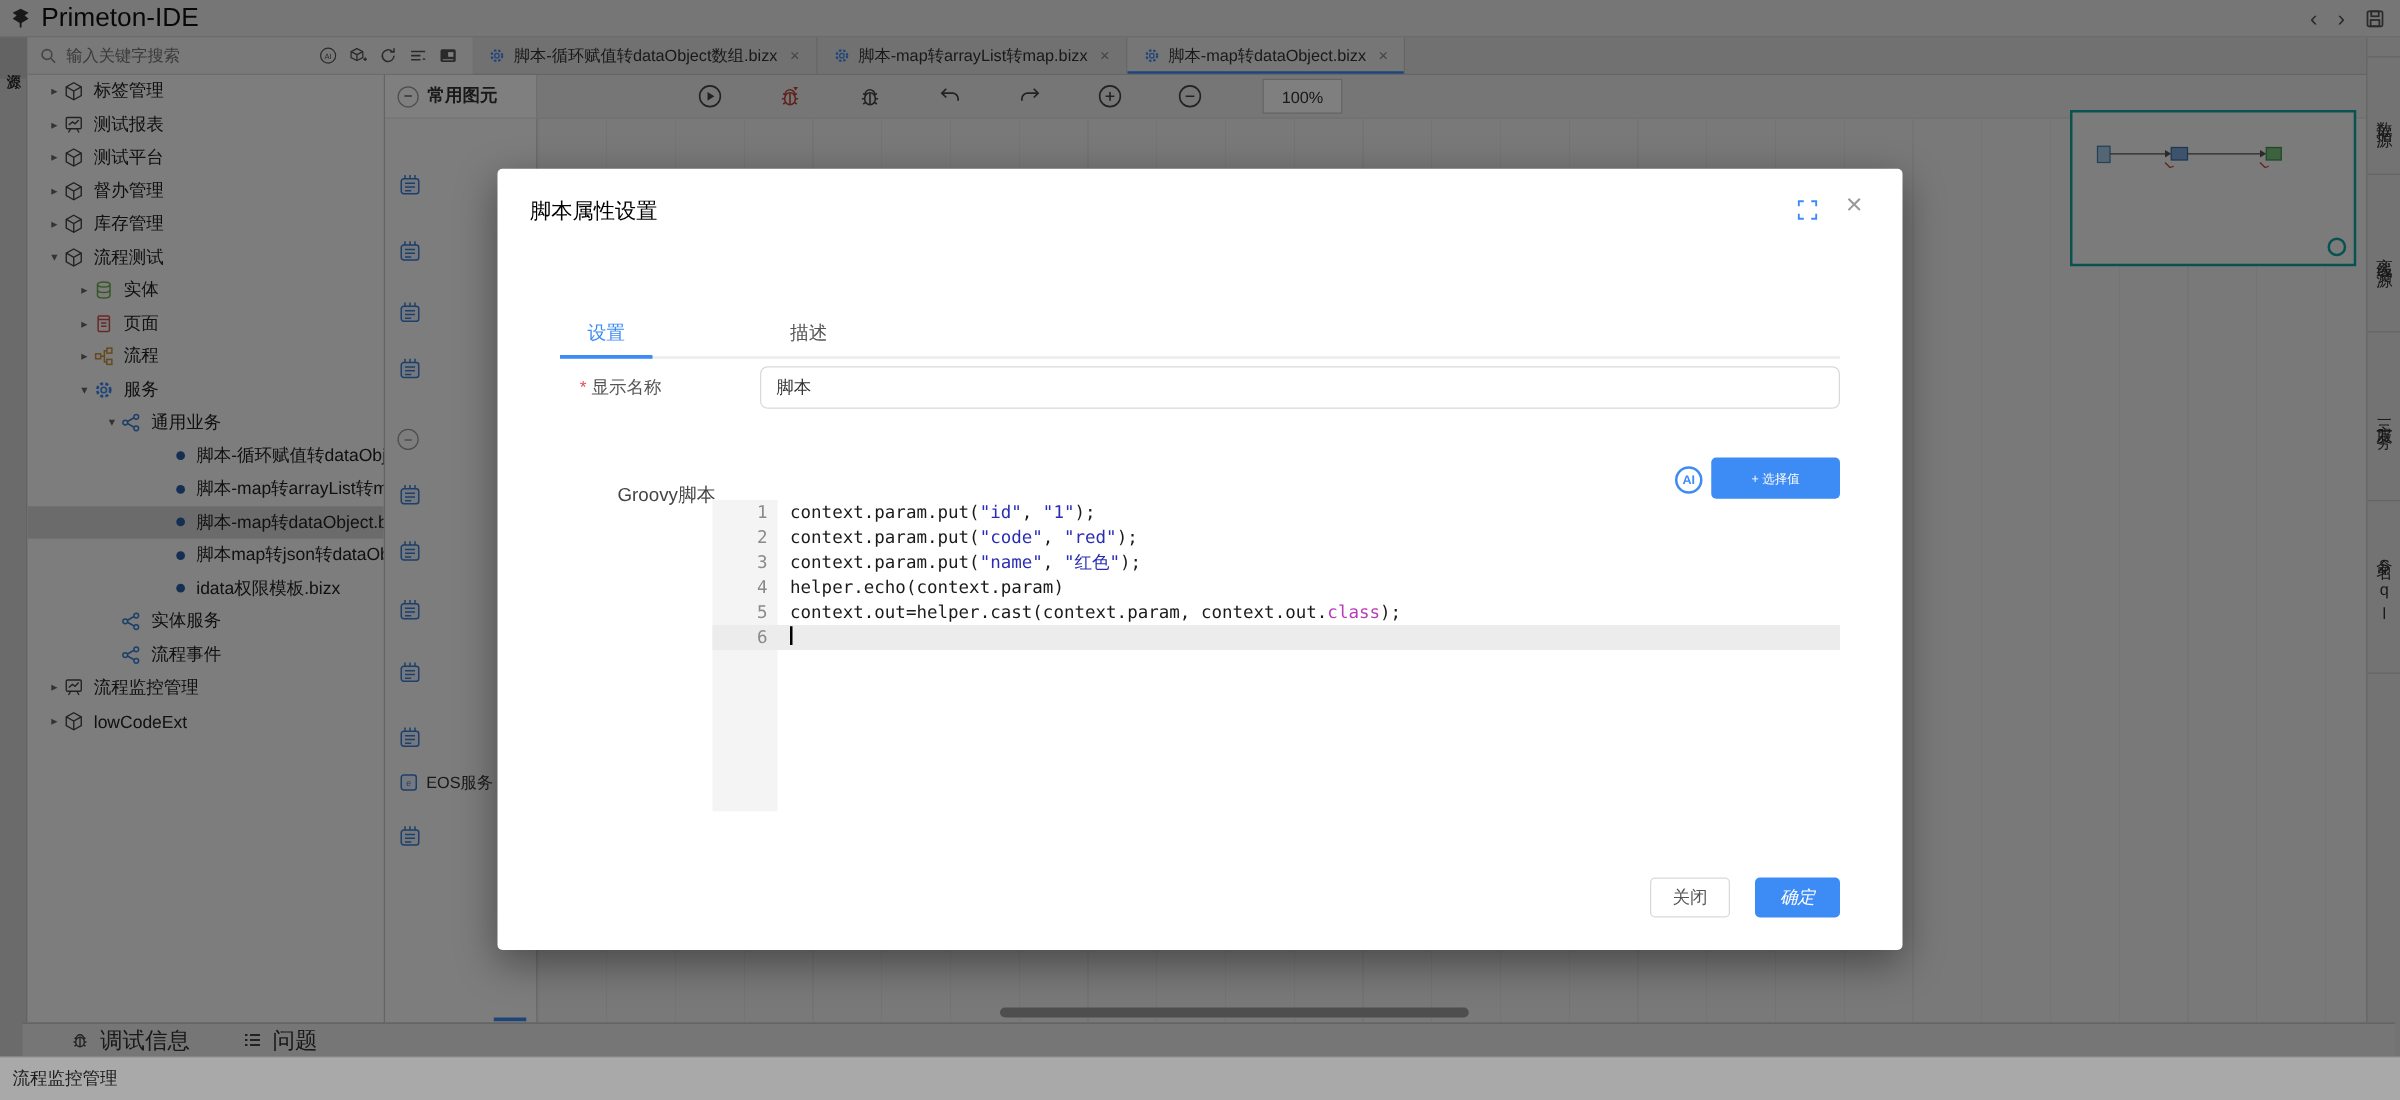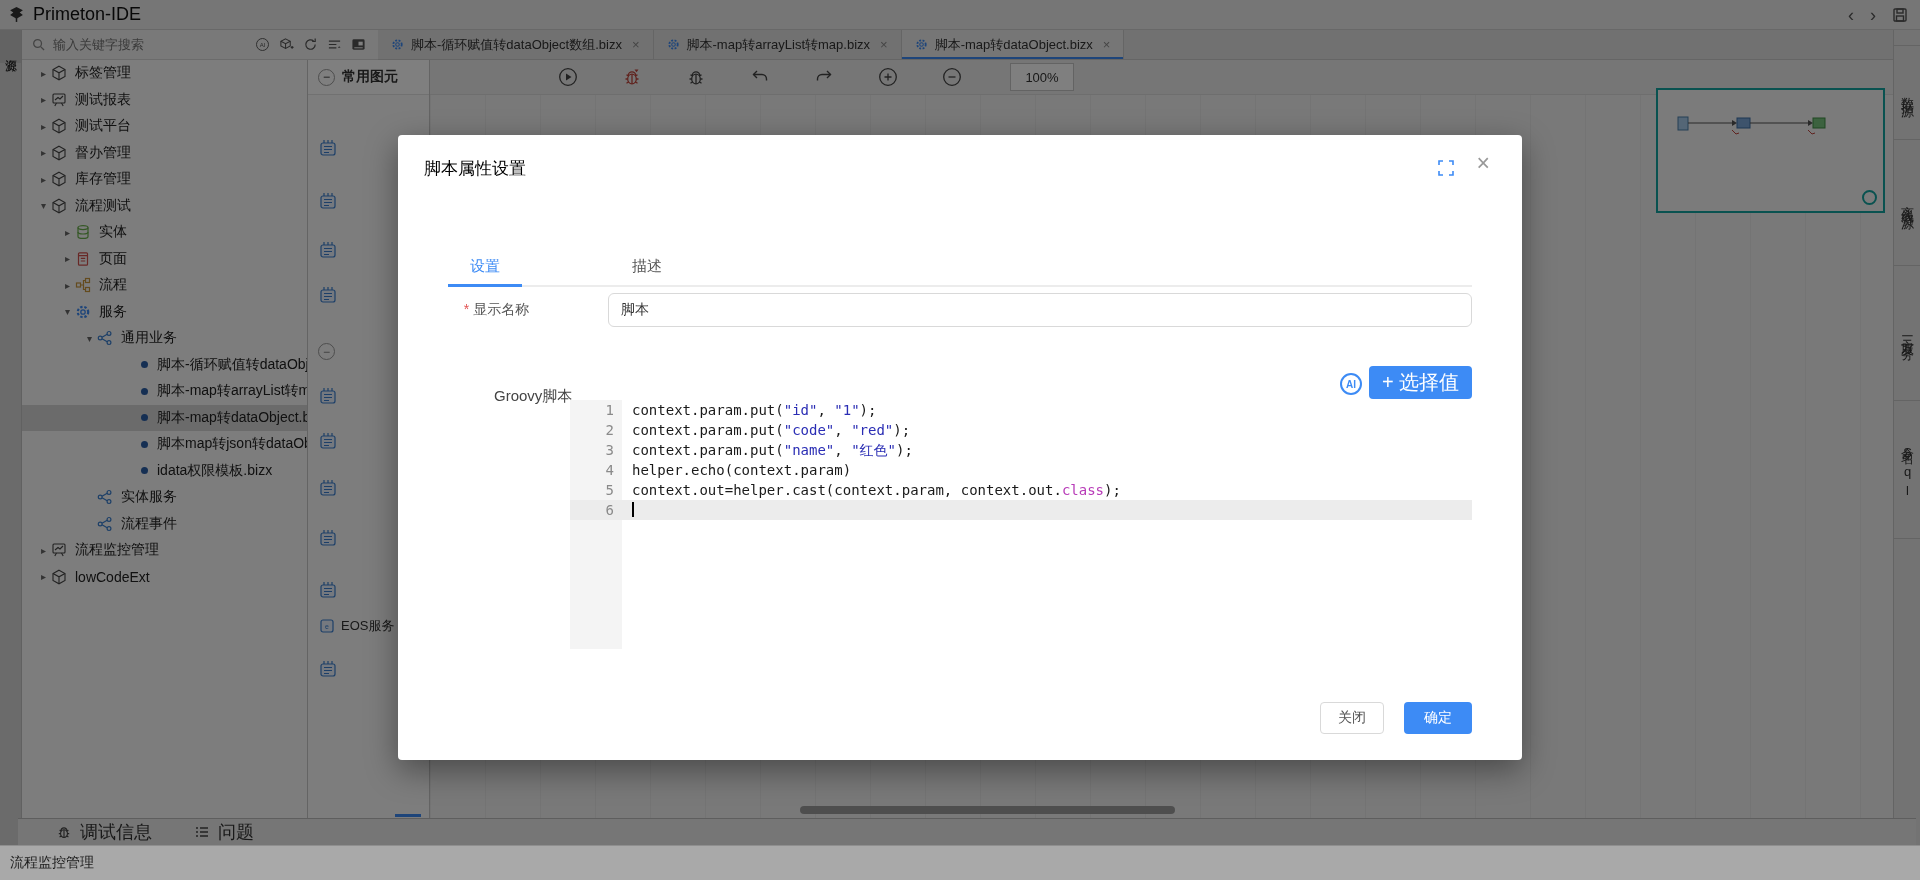--- a/index.html
+++ b/index.html
@@ -10,7 +10,7 @@
   .titlebar{position:absolute;left:0;top:0;width:1920px;height:30px;background:#ececec;
             border-bottom:1px solid #d0d0d0;display:flex;align-items:center;box-sizing:border-box;}
   .logo{margin-left:8px;display:inline-flex;}
-  .title-text{margin-left:8px;font-size:18px;color:#111;}
+  .title-text{margin-left:8px;font-size:21px;color:#111;}
   .title-right{position:absolute;right:12px;top:0;height:30px;display:flex;align-items:center;gap:16px;color:#555;font-size:18px;}
   .navchev{cursor:default;line-height:1;}
 

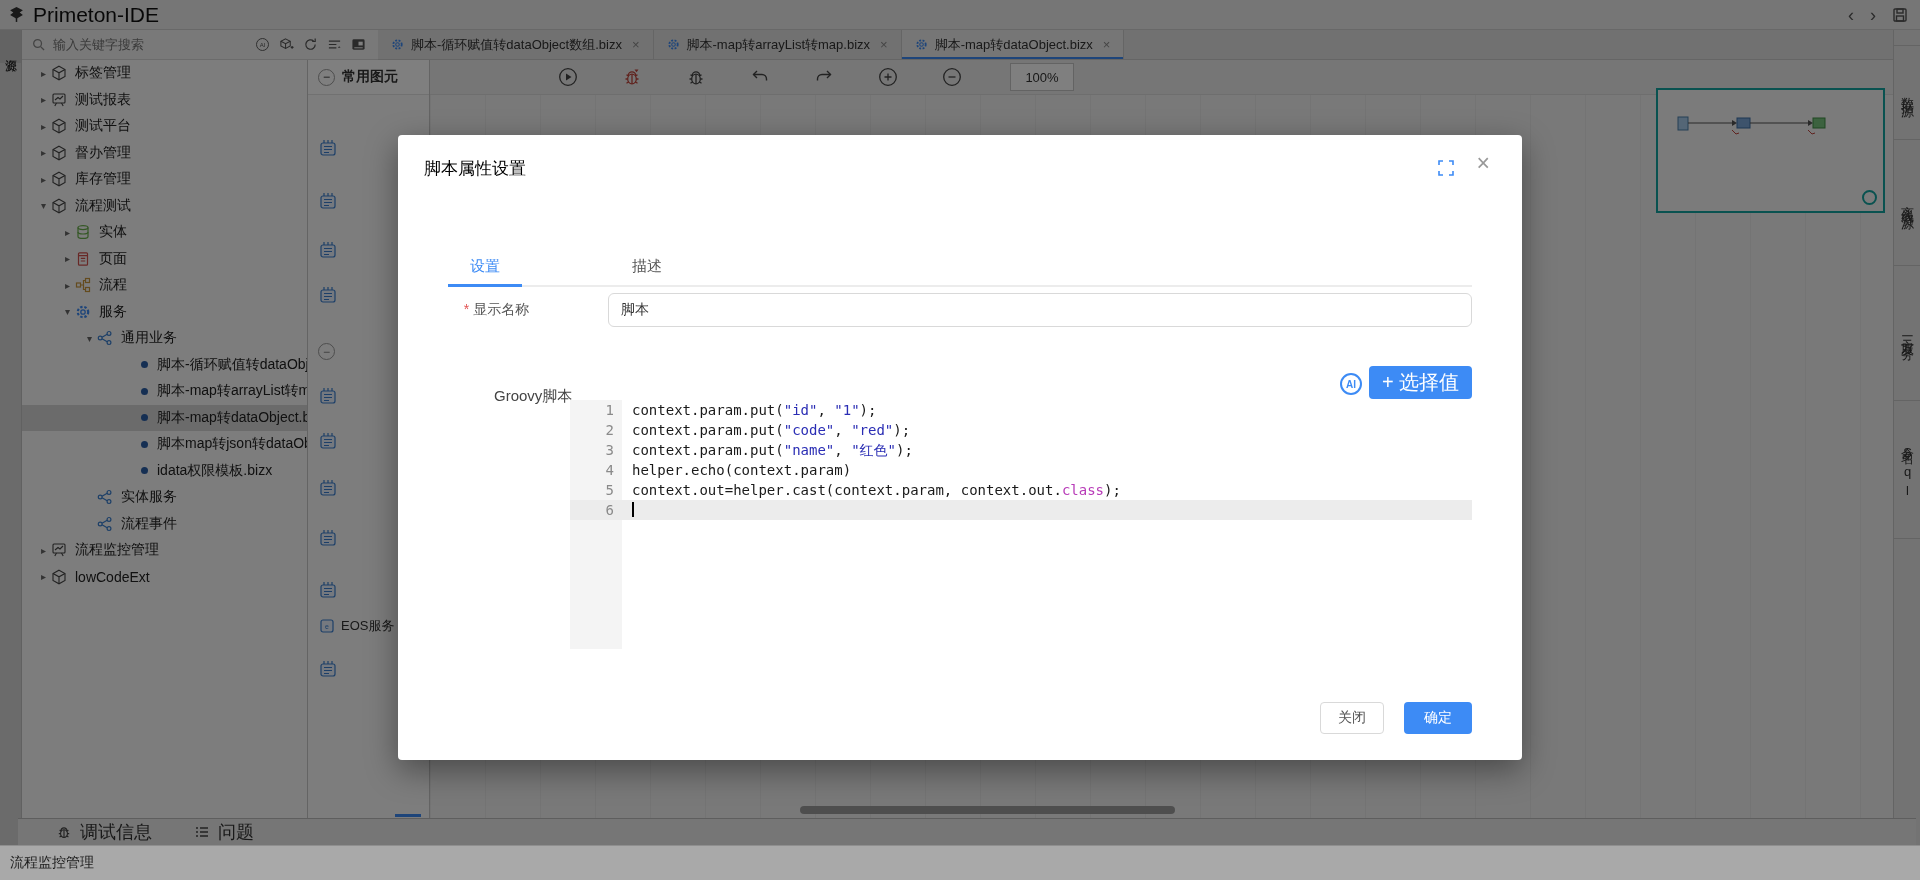--- a/index.html
+++ b/index.html
@@ -108,7 +108,7 @@
   .ai-icon{position:absolute;left:942px;top:238px;width:22px;height:22px;border:2px solid #3d8bf5;border-radius:50%;
            color:#3d8bf5;font-size:10px;font-weight:bold;display:flex;align-items:center;justify-content:center;box-sizing:border-box;}
   .select-btn{position:absolute;left:971px;top:231px;width:103px;height:33px;background:#3d8bf5;color:#fff;border:none;
-              border-radius:4px;font-size:20px;font-family:"Liberation Sans",sans-serif;}
+              border-radius:4px;font-size:10px;font-family:"Liberation Sans",sans-serif;}
   .editor{position:absolute;left:172px;top:265px;width:902px;height:249px;background:#fff;
           font-family:"DejaVu Sans Mono",monospace;font-size:14px;}
   .editor:before{content:"";position:absolute;left:0;top:0;width:52px;height:100%;background:#f4f4f4;}

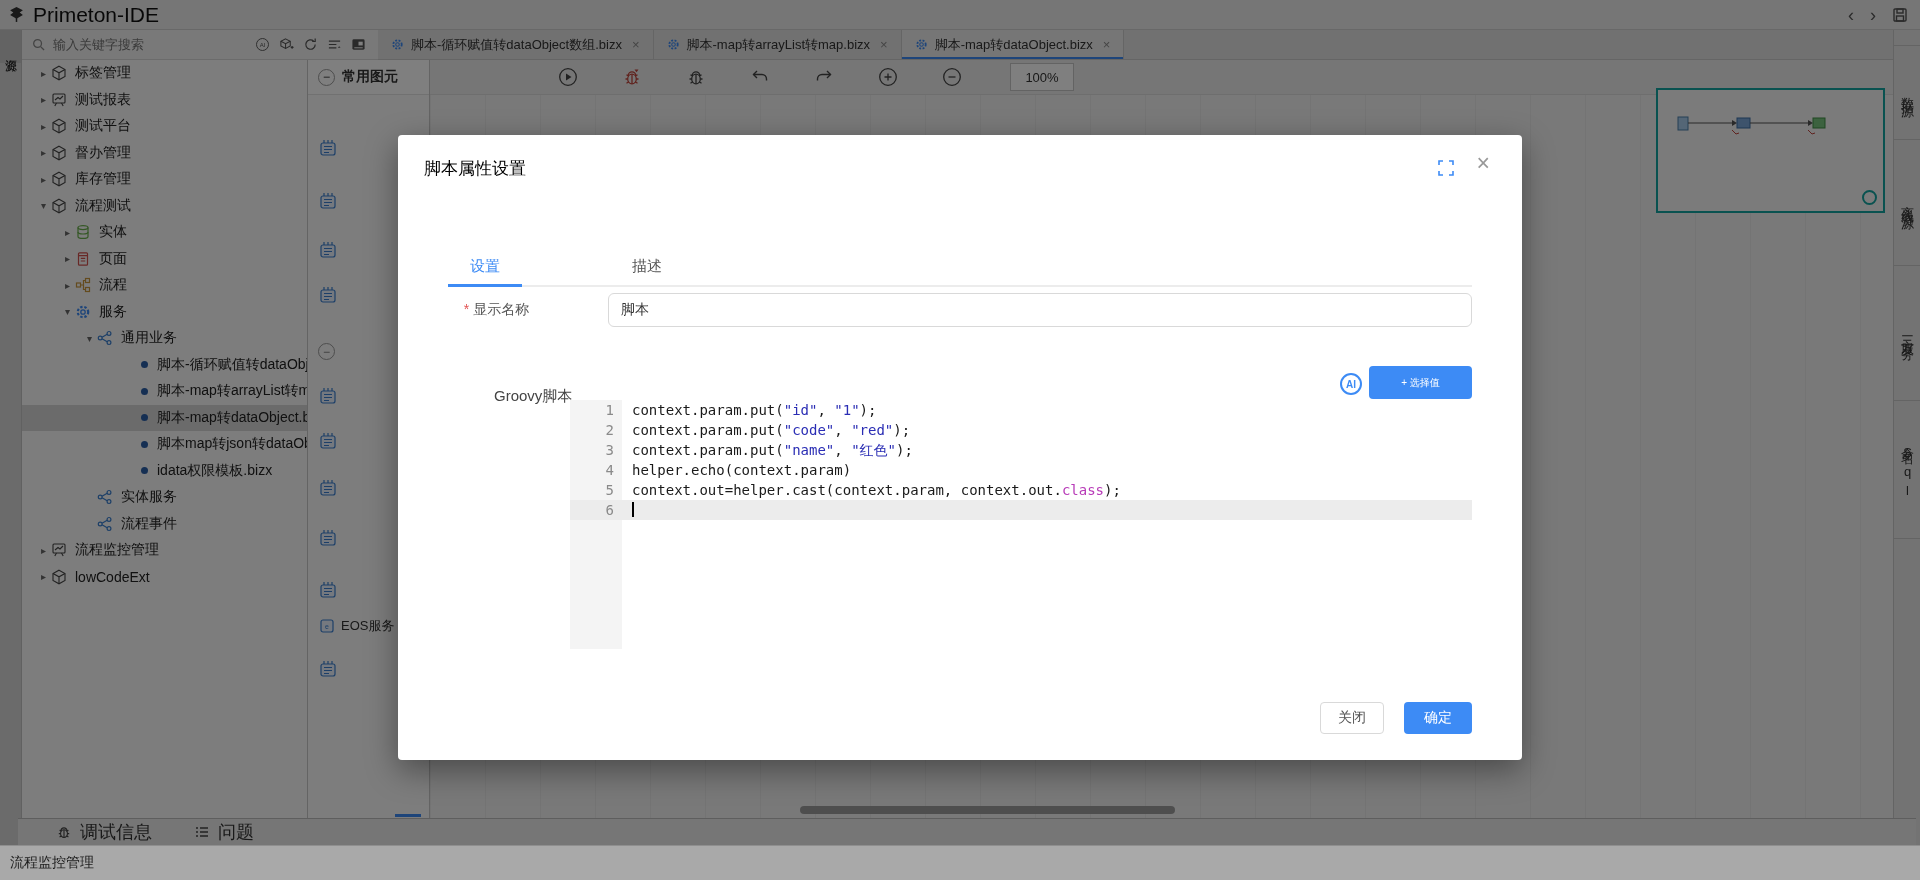--- a/index.html
+++ b/index.html
@@ -122,7 +122,7 @@
   .btn-close{position:absolute;left:922px;top:567px;width:64px;height:32px;background:#fff;border:1px solid #d9d9d9;
              border-radius:4px;font-size:14px;color:#555;font-family:"Liberation Sans",sans-serif;}
   .btn-ok{position:absolute;left:1006px;top:567px;width:68px;height:32px;background:#3d8bf5;border:none;
-          border-radius:4px;font-size:14px;color:#fff;font-family:"Liberation Sans",sans-serif;}
+          border-radius:4px;font-size:14px;color:#fff;font-family:"Liberation Sans",sans-serif;font-style:italic;}
 </style>
 </head>
 <body>

